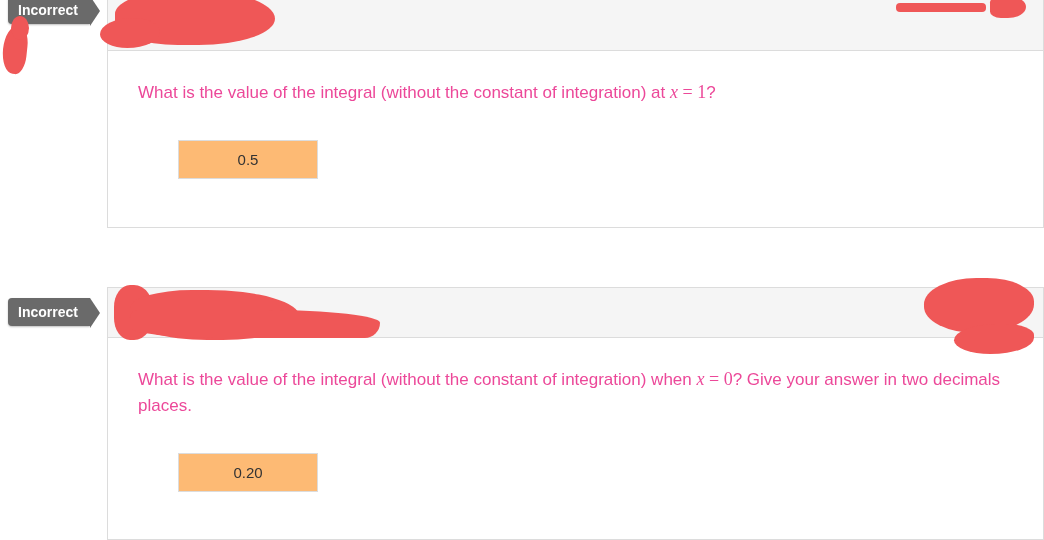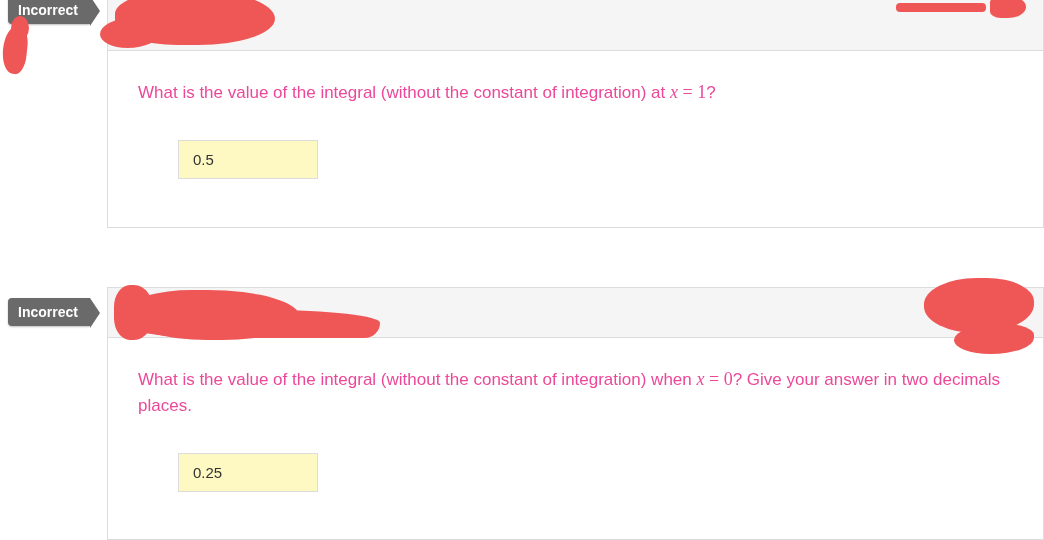--- a/index.html
+++ b/index.html
@@ -73,11 +73,12 @@
       margin-top: 34px;
       margin-left: 40px;
       border: 1px solid #dcdcdc;
-      background: #fef9c3;
+      background: #fdba74;
       padding: 10px 14px;
       min-width: 140px;
       font-size: 15px;
       color: #333;
+      text-align: center;
     }
 
     

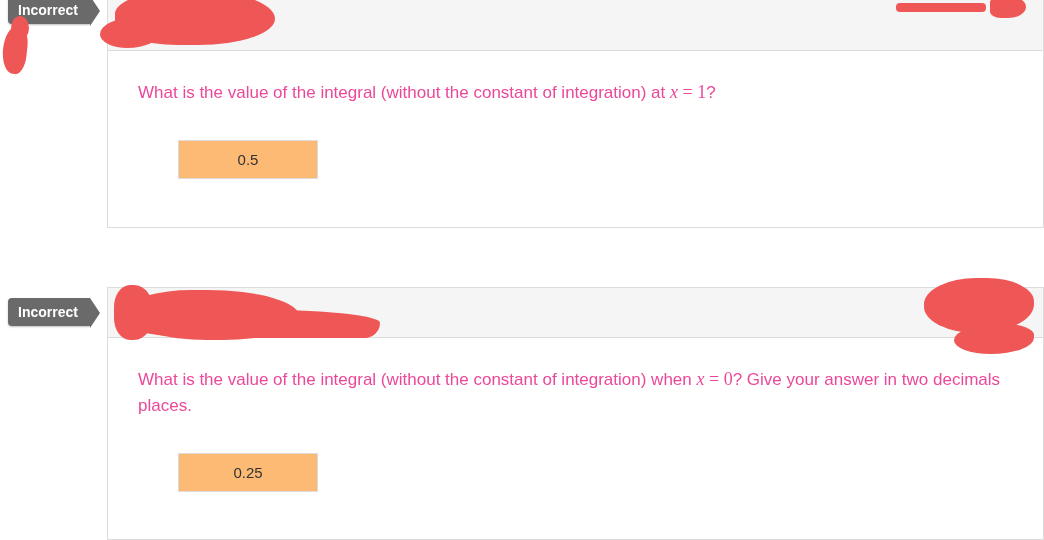--- a/index.html
+++ b/index.html
@@ -133,7 +133,7 @@
     <p class="prompt">
       <span>What is the value of the integral (without the constant of integration) when </span><span class="math-x">x</span><span class="math-val"> = </span><span class="math-val">0</span><span>?</span><span> Give your answer in two decimals places.</span>
     </p>
-    <div class="answer-box">0.25</div>
+    <div class="answer-box">0.20</div>
   </div>
 </div>
 

